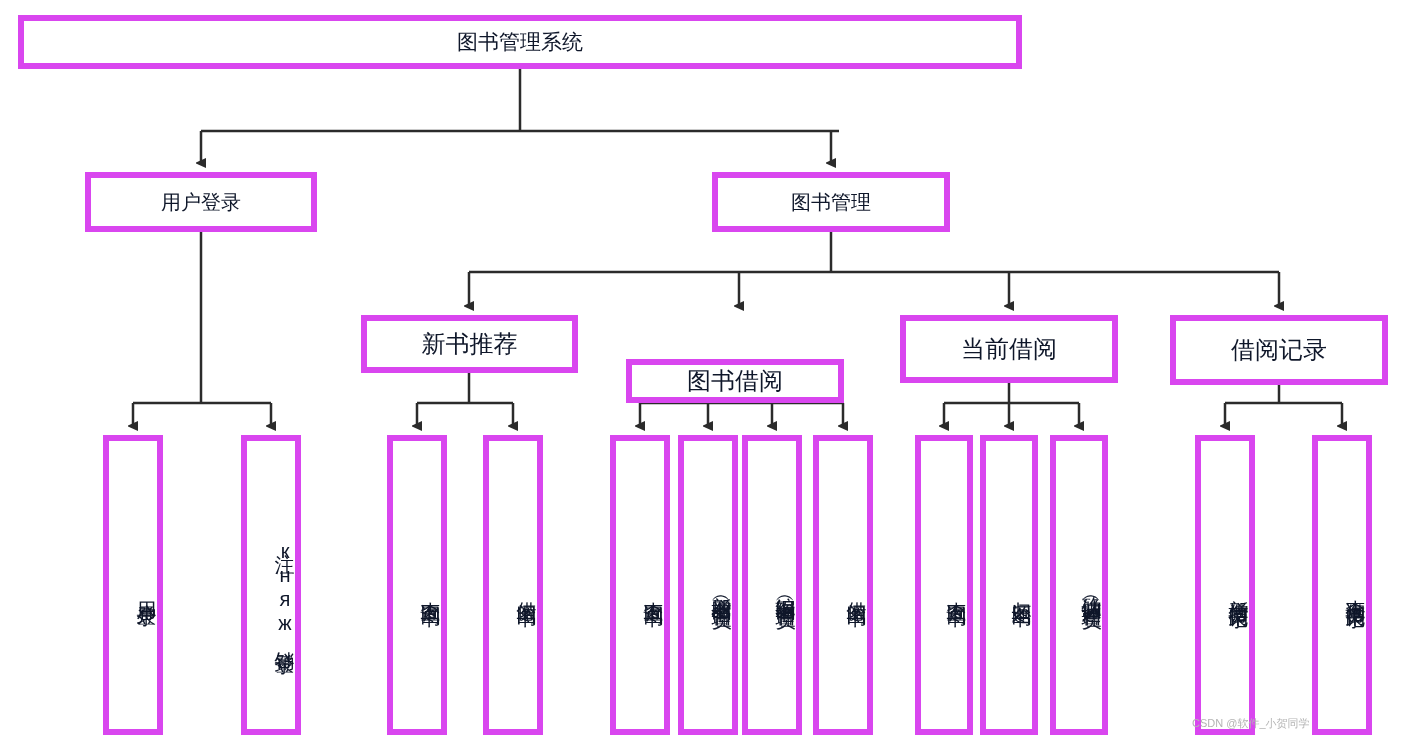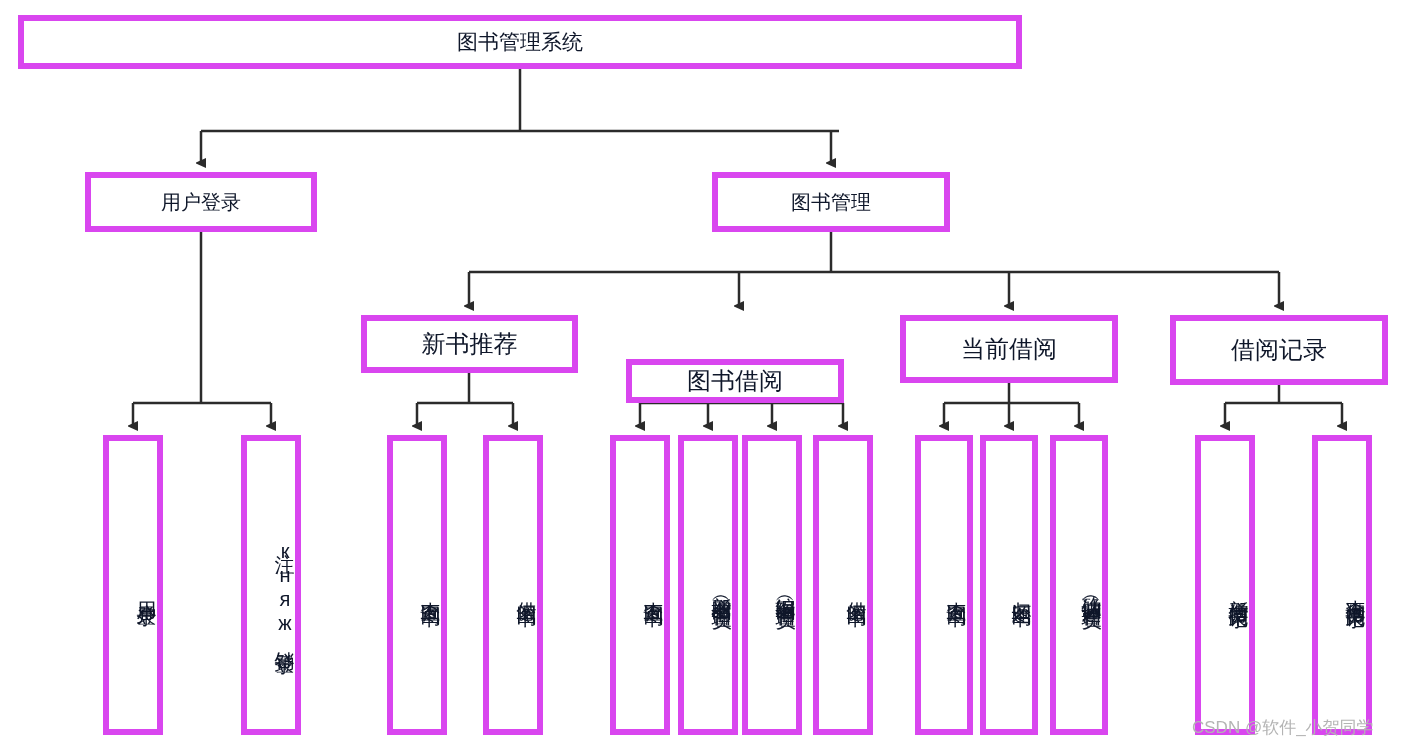--- a/index.html
+++ b/index.html
@@ -65,7 +65,7 @@
   #watermark {
     position: absolute;
     color: #b4b4b4;
-    font-size: 17px;
+    font-size: 11px;
     z-index: 5;
     white-space: nowrap;
     pointer-events: none;

